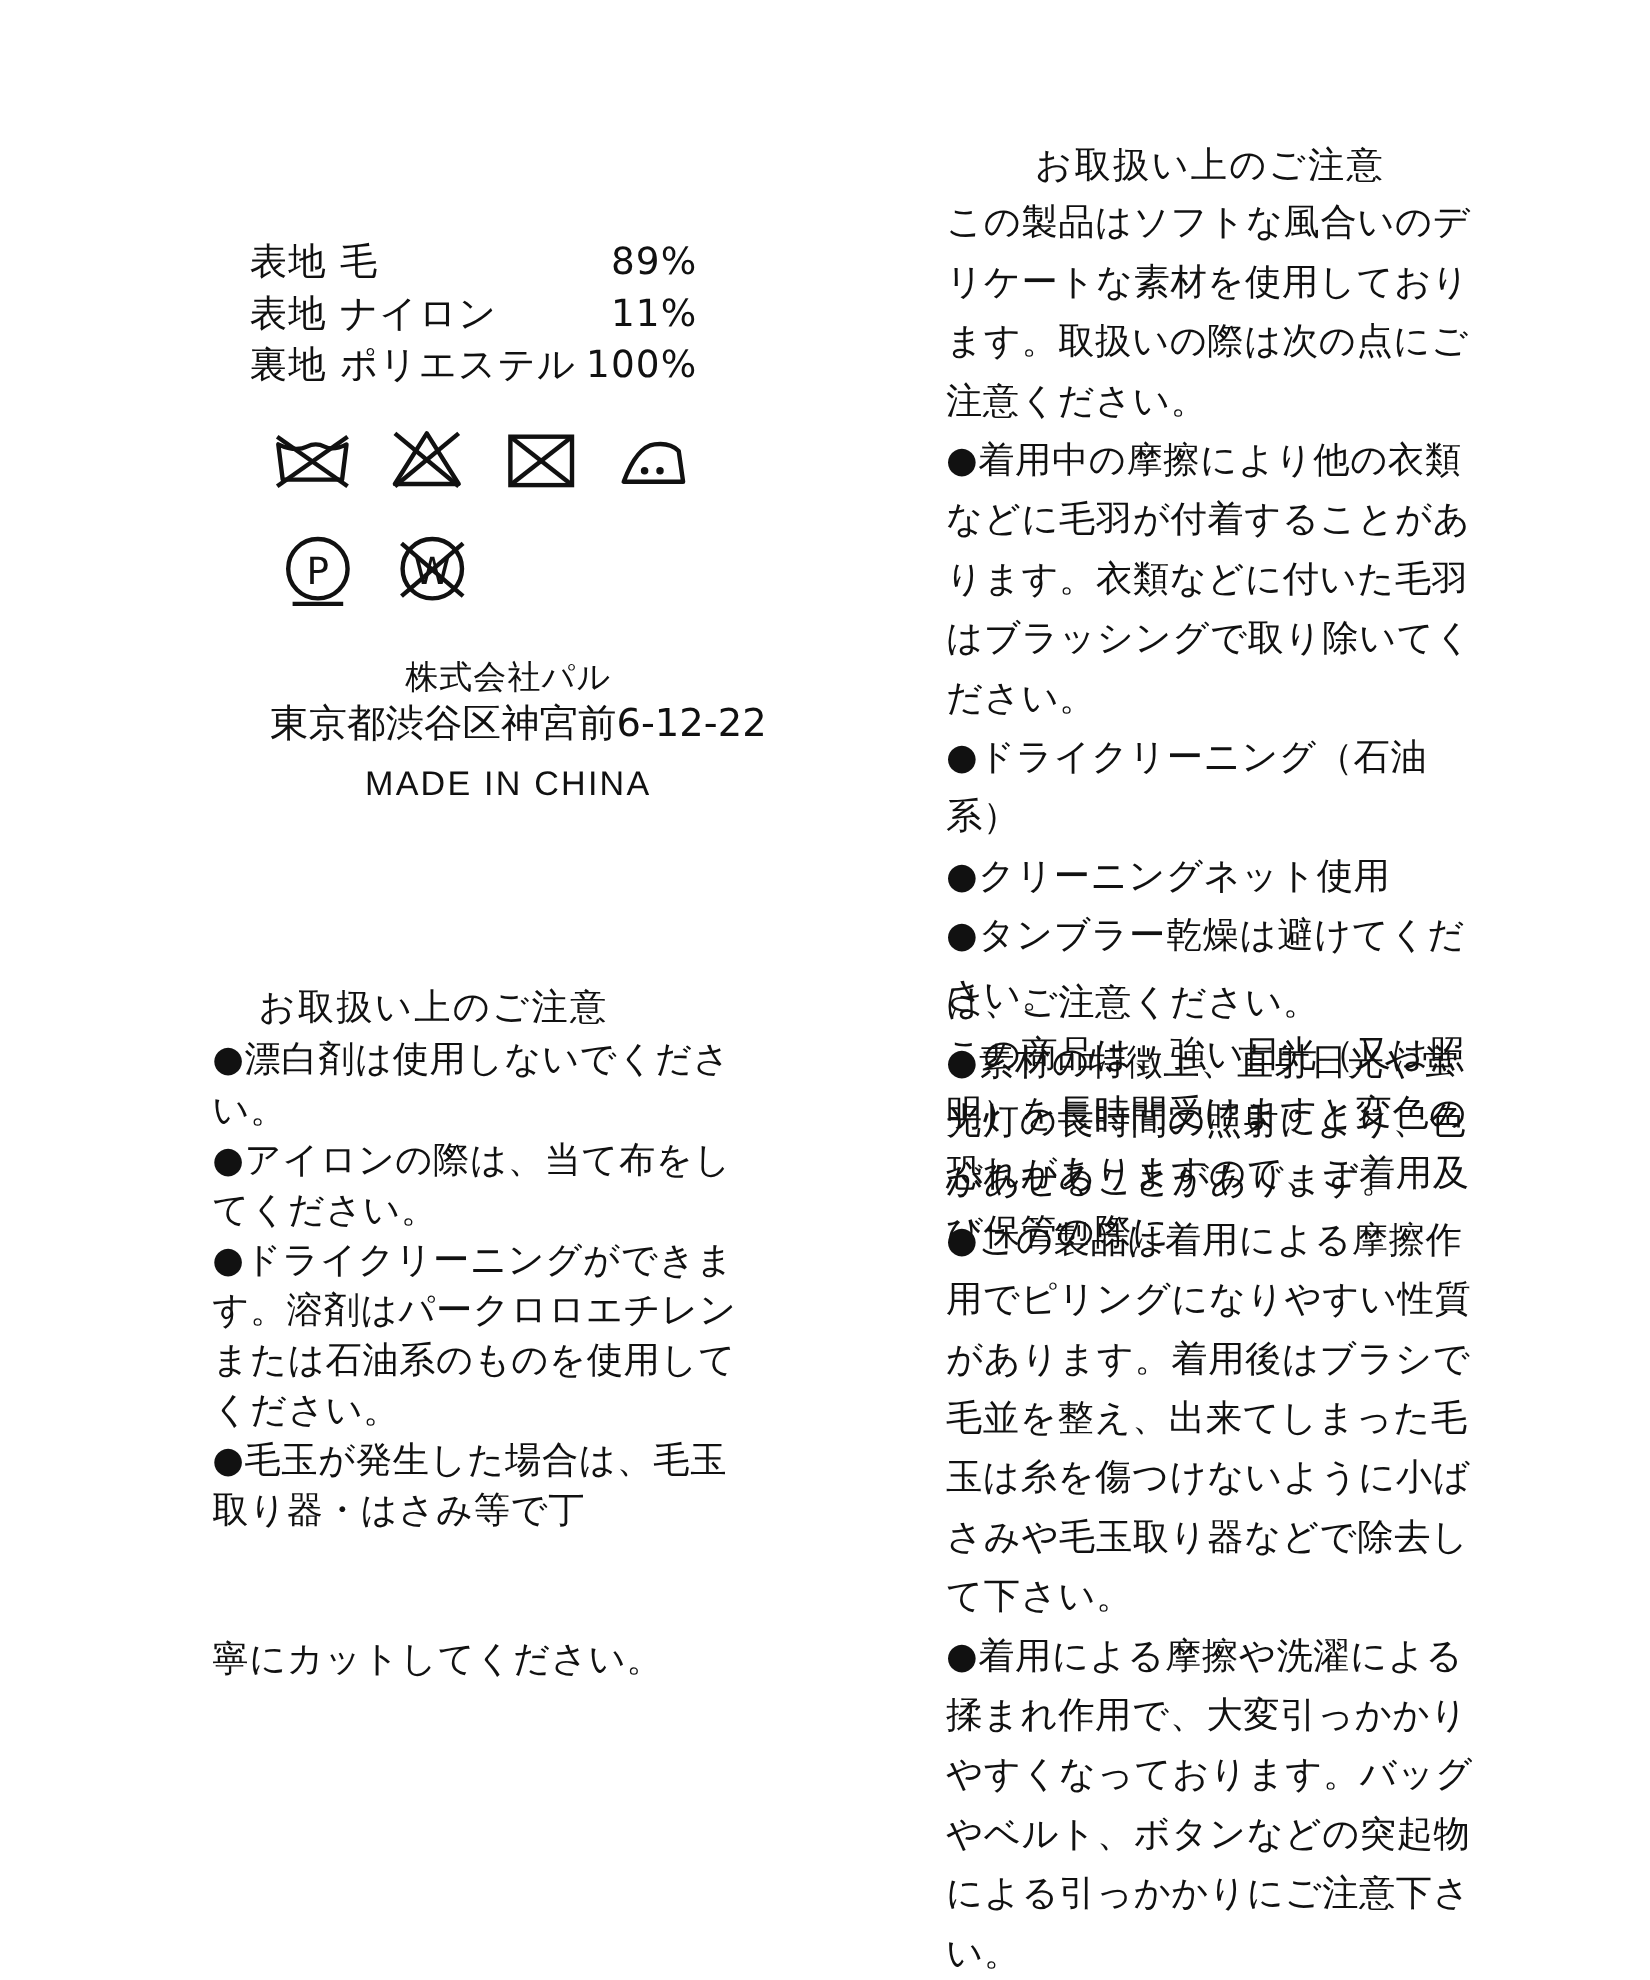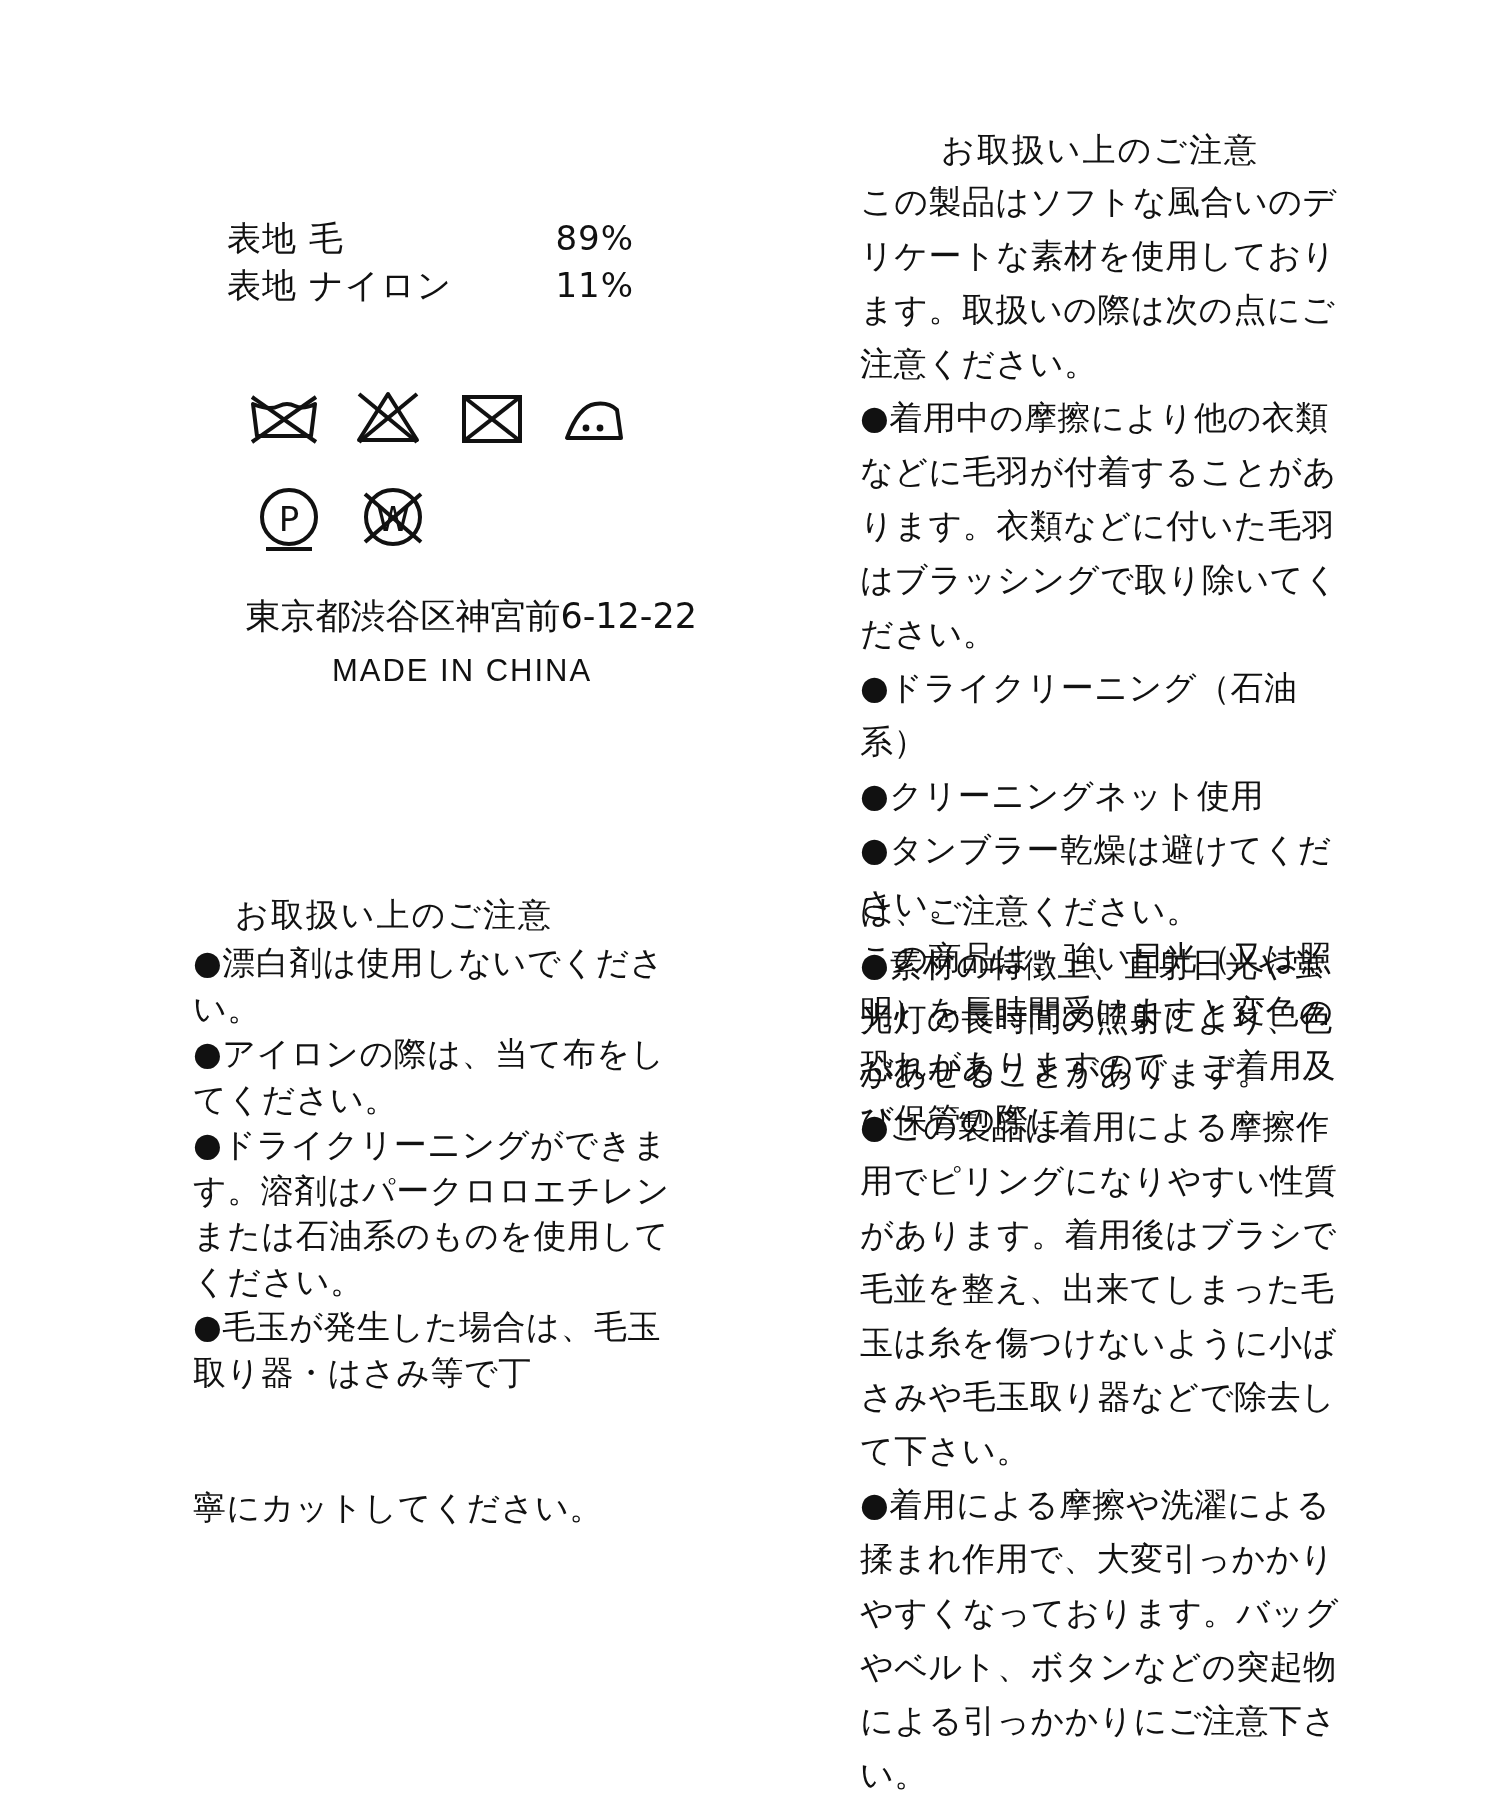--- a/index.html
+++ b/index.html
@@ -171,6 +171,11 @@
         <span class="comp-material">ナイロン</span>
         <span class="comp-value">11%</span>
       </div>
+      <div class="comp-row">
+        <span class="comp-label">裏地</span>
+        <span class="comp-material">ポリエステル</span>
+        <span class="comp-value">100%</span>
+      </div>
     </div>
 
     <div class="symbols-row1">

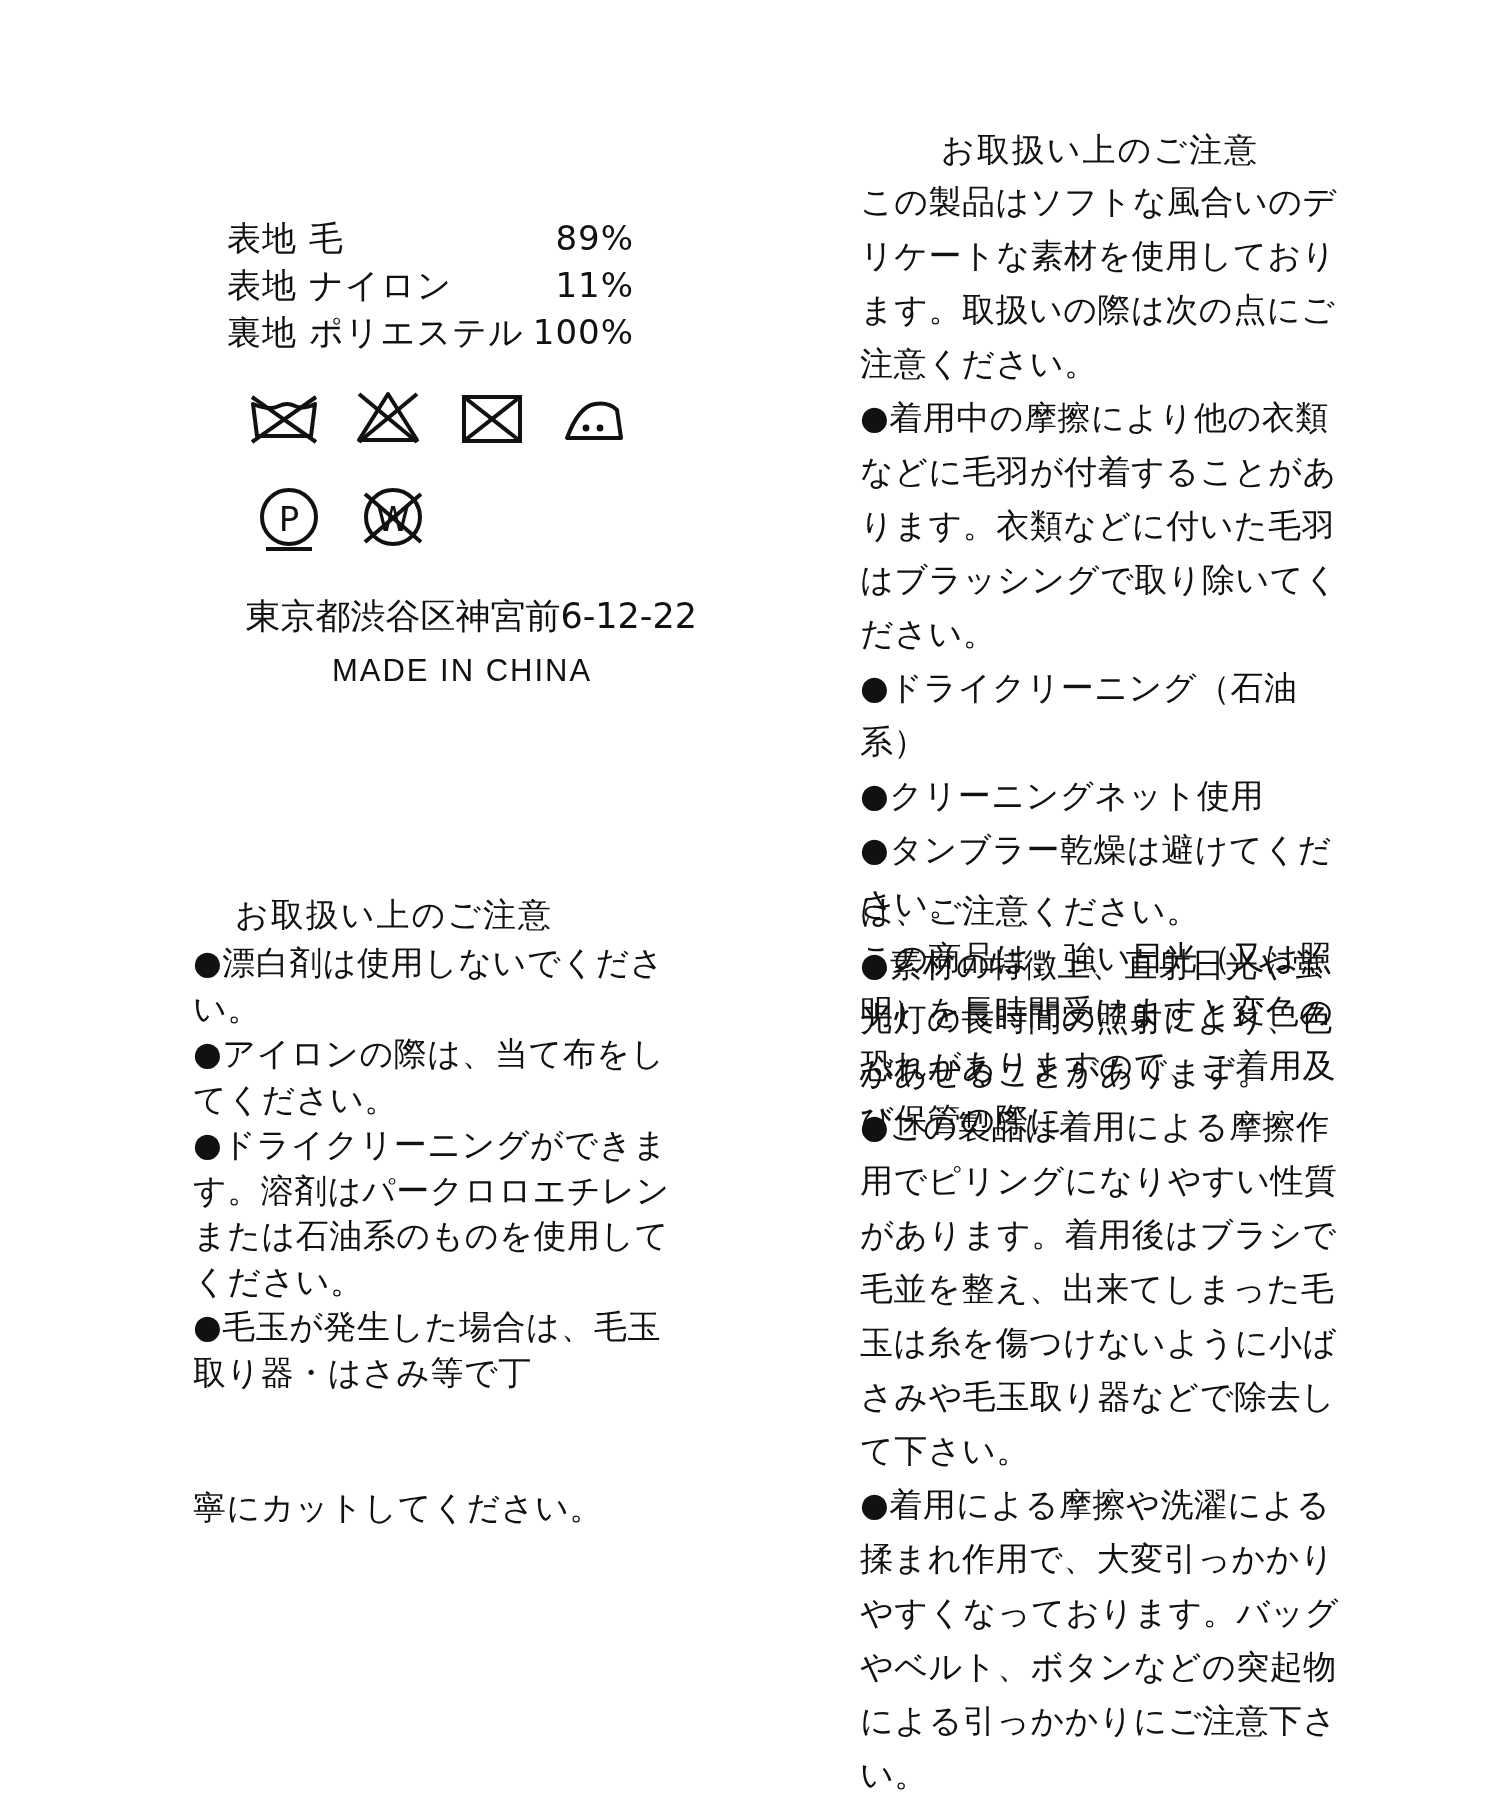--- a/index.html
+++ b/index.html
@@ -234,6 +234,7 @@
     </div>
 
     <div class="company">
+      <div class="company-name">株式会社パル</div>
       <div class="company-addr">東京都渋谷区神宮前6-12-22</div>
       <div class="made-in">MADE IN CHINA</div>
     </div>

